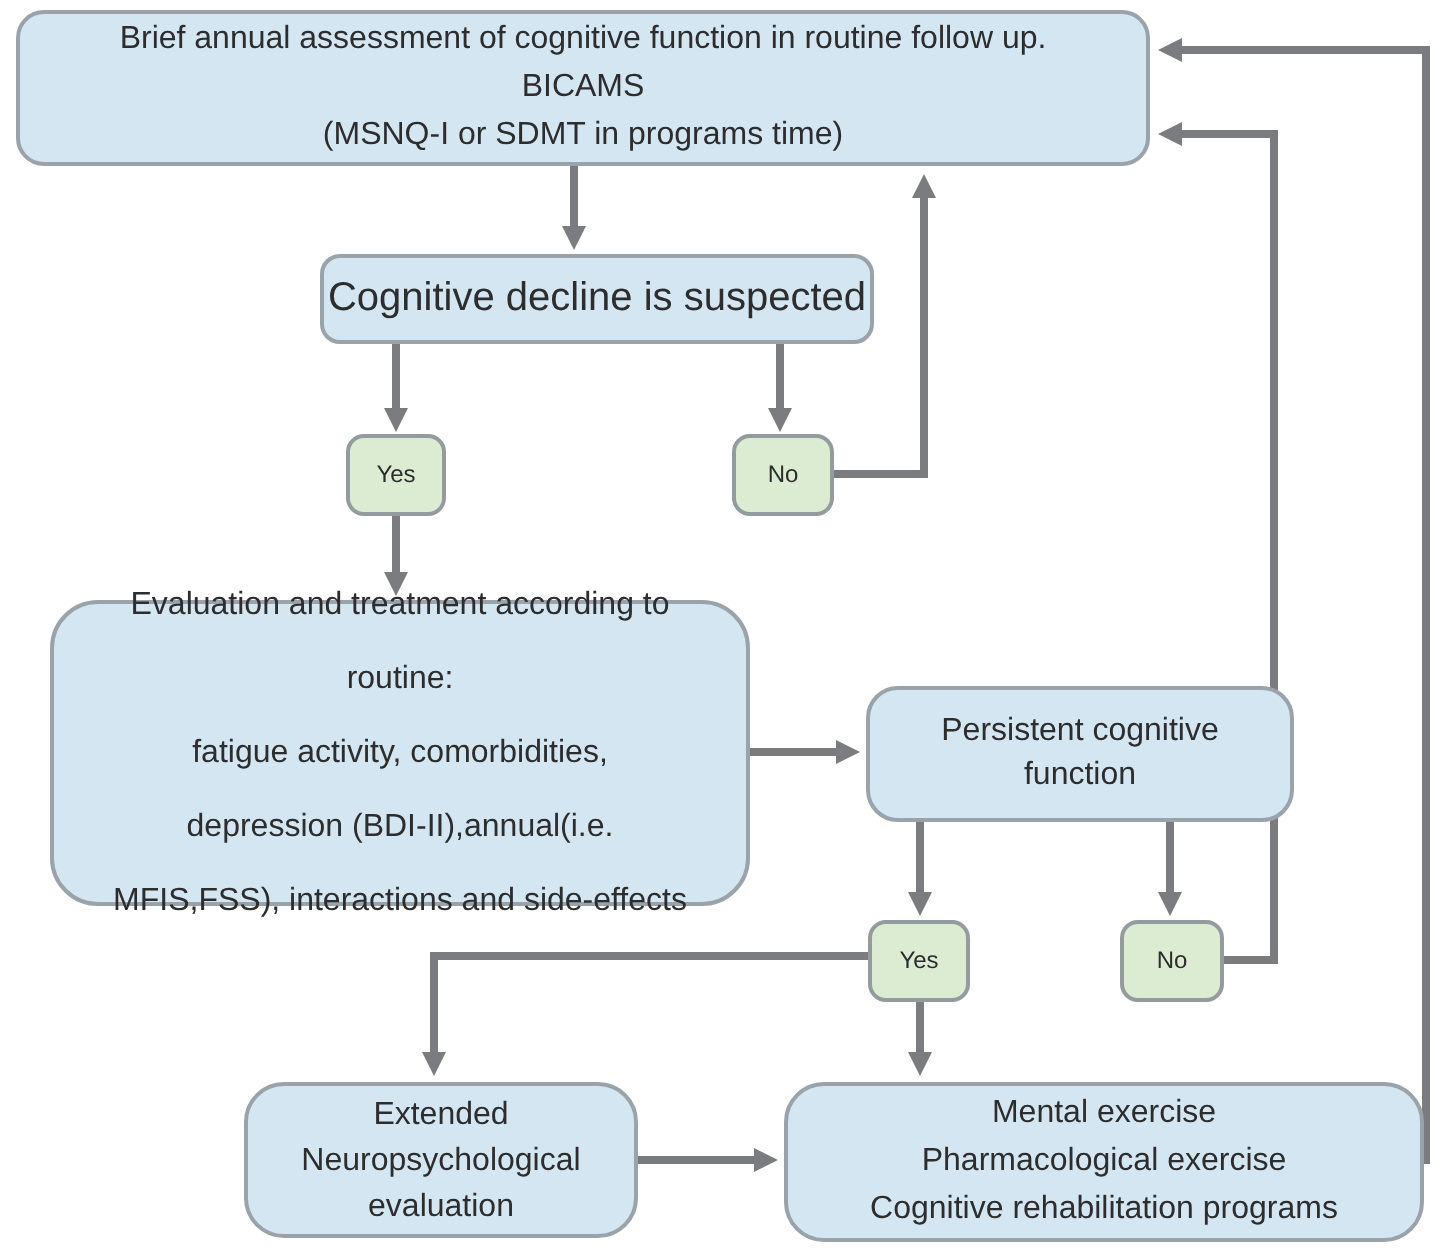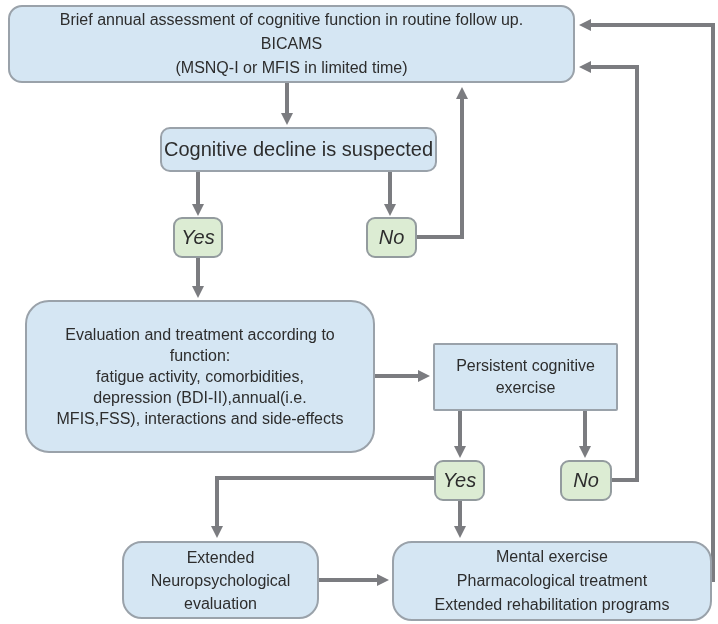--- a/index.html
+++ b/index.html
@@ -92,7 +92,7 @@
   <div class="node node-assessment">
     <span class="line">Brief annual assessment of cognitive function in routine follow up.</span>
     <span class="line">BICAMS</span>
-    <span class="line">(MSNQ-I or MFIS in limited time)</span>
+    <span class="line">(MSNQ-I or SDMT in programs time)</span>
   </div>
 
   <div class="node node-suspected">

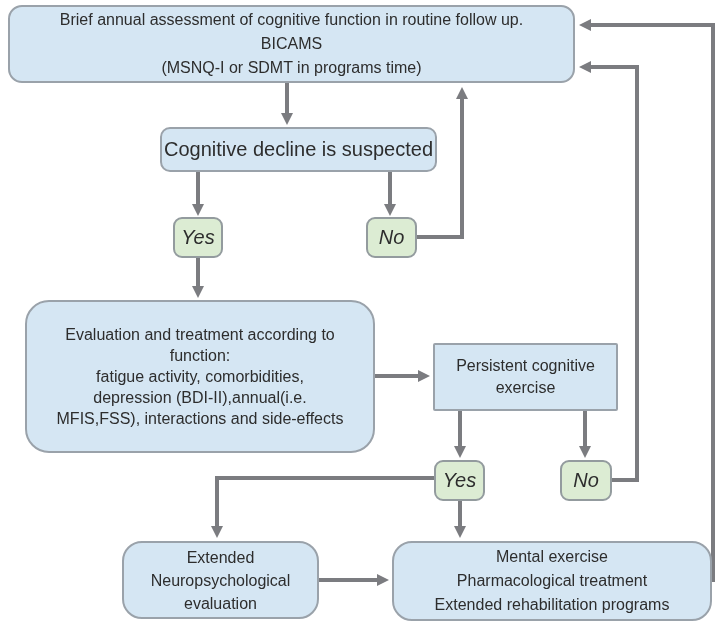--- a/index.html
+++ b/index.html
@@ -48,8 +48,7 @@
   .decision {
     background: var(--decision_fill, #dcecd3);
     border-color: var(--decision_border, #939b9e);
-    font-size: 20px;
-    font-style: italic;
+    font-size: 12px;
   }
   .node-assessment         { left: 8px;   top: 5px;   width: 567px; height: 78px;  border-radius: 14px; font-size: 16px; line-height: 24px; }
   .node-suspected          { left: 160px; top: 127px; width: 277px; height: 45px;  border-radius: 10px; font-size: 20px; }

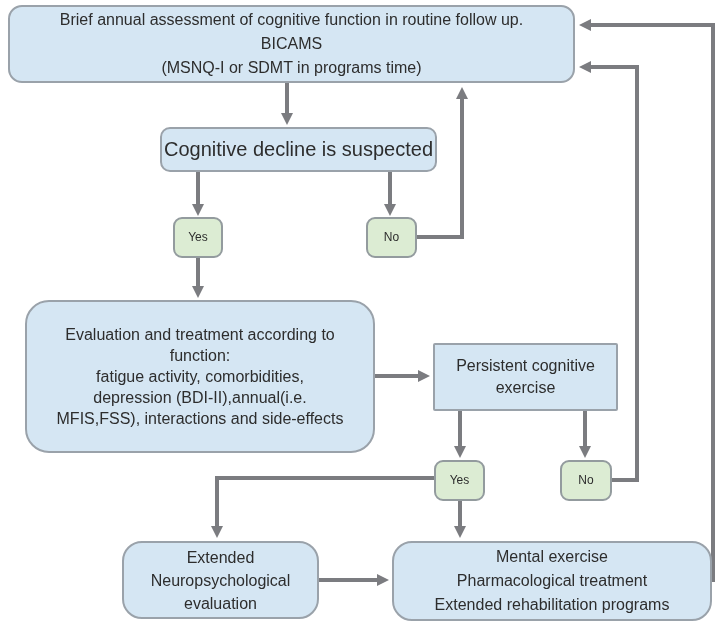--- a/index.html
+++ b/index.html
@@ -54,7 +54,7 @@
   .node-suspected          { left: 160px; top: 127px; width: 277px; height: 45px;  border-radius: 10px; font-size: 20px; }
   .node-yes-upper          { left: 173px; top: 217px; width: 50px;  height: 41px;  border-radius: 9px; }
   .node-no-upper           { left: 366px; top: 217px; width: 51px;  height: 41px;  border-radius: 9px; }
-  .node-evaluation         { left: 25px;  top: 300px; width: 350px; height: 153px; border-radius: 24px; font-size: 16px; line-height: 21px; }
+  .node-evaluation         { left: 25px;  top: 300px; width: 350px; height: 153px; border-radius: 24px; font-size: 16px; line-height: 21px; gap: 16px; }
   .node-persistent         { left: 433px; top: 343px; width: 185px; height: 68px;  border-radius: 2px; font-size: 16px; line-height: 22px; }
   .node-yes-lower          { left: 434px; top: 460px; width: 51px;  height: 41px;  border-radius: 9px; }
   .node-no-lower           { left: 560px; top: 460px; width: 52px;  height: 41px;  border-radius: 9px; }

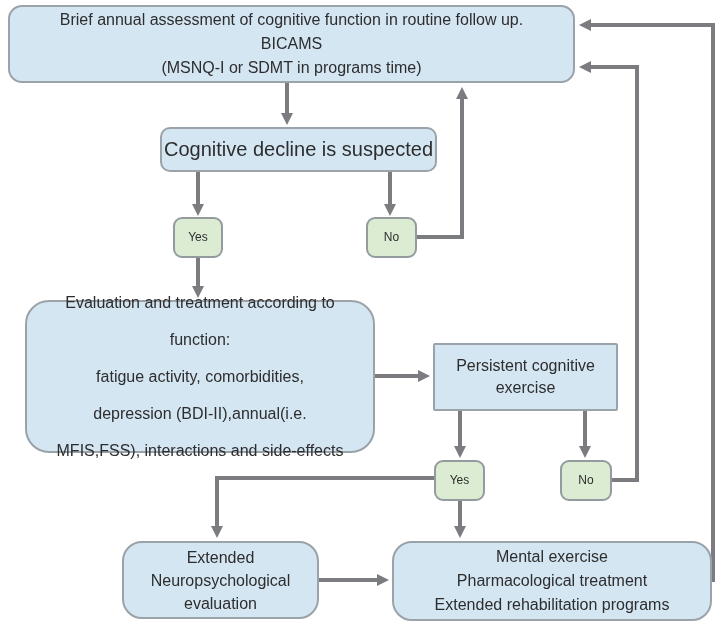--- a/index.html
+++ b/index.html
@@ -108,7 +108,7 @@
 
   <div class="node node-evaluation">
     <span class="line">Evaluation and treatment according to</span>
-    <span class="line">function:</span>
+    <span class="line">routine:</span>
     <span class="line">fatigue activity, comorbidities,</span>
     <span class="line">depression (BDI-II),annual(i.e.</span>
     <span class="line">MFIS,FSS), interactions and side-effects</span>

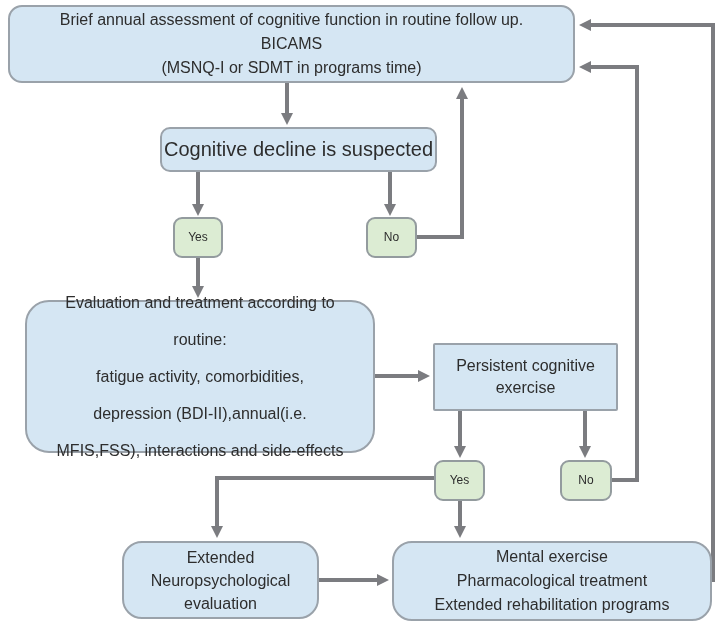--- a/index.html
+++ b/index.html
@@ -55,7 +55,7 @@
   .node-yes-upper          { left: 173px; top: 217px; width: 50px;  height: 41px;  border-radius: 9px; }
   .node-no-upper           { left: 366px; top: 217px; width: 51px;  height: 41px;  border-radius: 9px; }
   .node-evaluation         { left: 25px;  top: 300px; width: 350px; height: 153px; border-radius: 24px; font-size: 16px; line-height: 21px; gap: 16px; }
-  .node-persistent         { left: 433px; top: 343px; width: 185px; height: 68px;  border-radius: 2px; font-size: 16px; line-height: 22px; }
+  .node-persistent         { left: 433px; top: 343px; width: 214px; height: 68px;  border-radius: 16px; font-size: 16px; line-height: 22px; }
   .node-yes-lower          { left: 434px; top: 460px; width: 51px;  height: 41px;  border-radius: 9px; }
   .node-no-lower           { left: 560px; top: 460px; width: 52px;  height: 41px;  border-radius: 9px; }
   .node-extended           { left: 122px; top: 541px; width: 197px; height: 78px;  border-radius: 20px; font-size: 16px; line-height: 23px; }

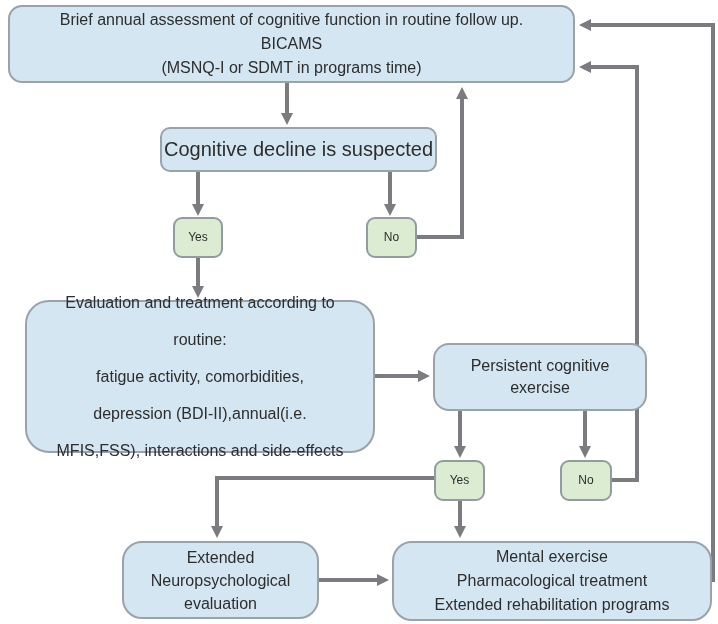--- a/index.html
+++ b/index.html
@@ -116,7 +116,7 @@
 
   <div class="node node-persistent">
     <span class="line">Persistent cognitive</span>
-    <span class="line">exercise</span>
+    <span class="line">function</span>
   </div>
 
   <div class="node decision node-yes-lower">

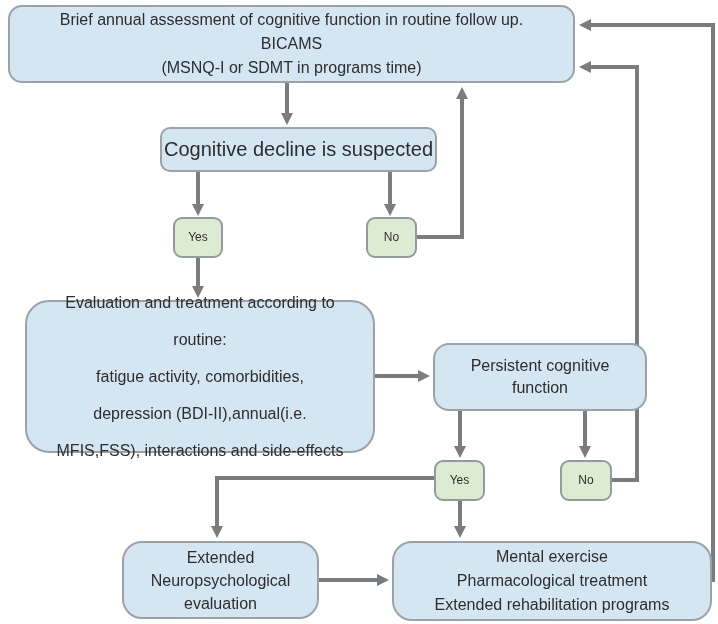--- a/index.html
+++ b/index.html
@@ -135,7 +135,7 @@
 
   <div class="node node-treatment">
     <span class="line">Mental exercise</span>
-    <span class="line">Pharmacological treatment</span>
+    <span class="line">Pharmacological exercise</span>
     <span class="line">Extended rehabilitation programs</span>
   </div>
 

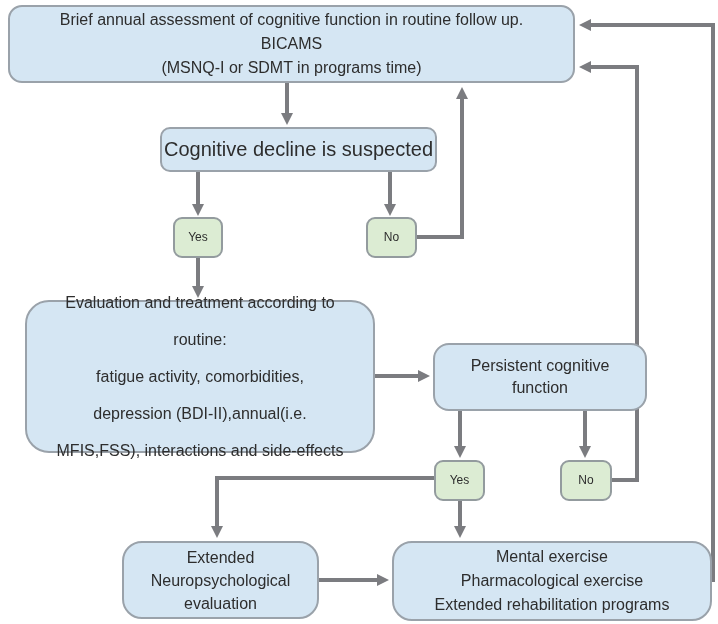--- a/index.html
+++ b/index.html
@@ -136,7 +136,7 @@
   <div class="node node-treatment">
     <span class="line">Mental exercise</span>
     <span class="line">Pharmacological exercise</span>
-    <span class="line">Extended rehabilitation programs</span>
+    <span class="line">Cognitive rehabilitation programs</span>
   </div>
 
 </div>

